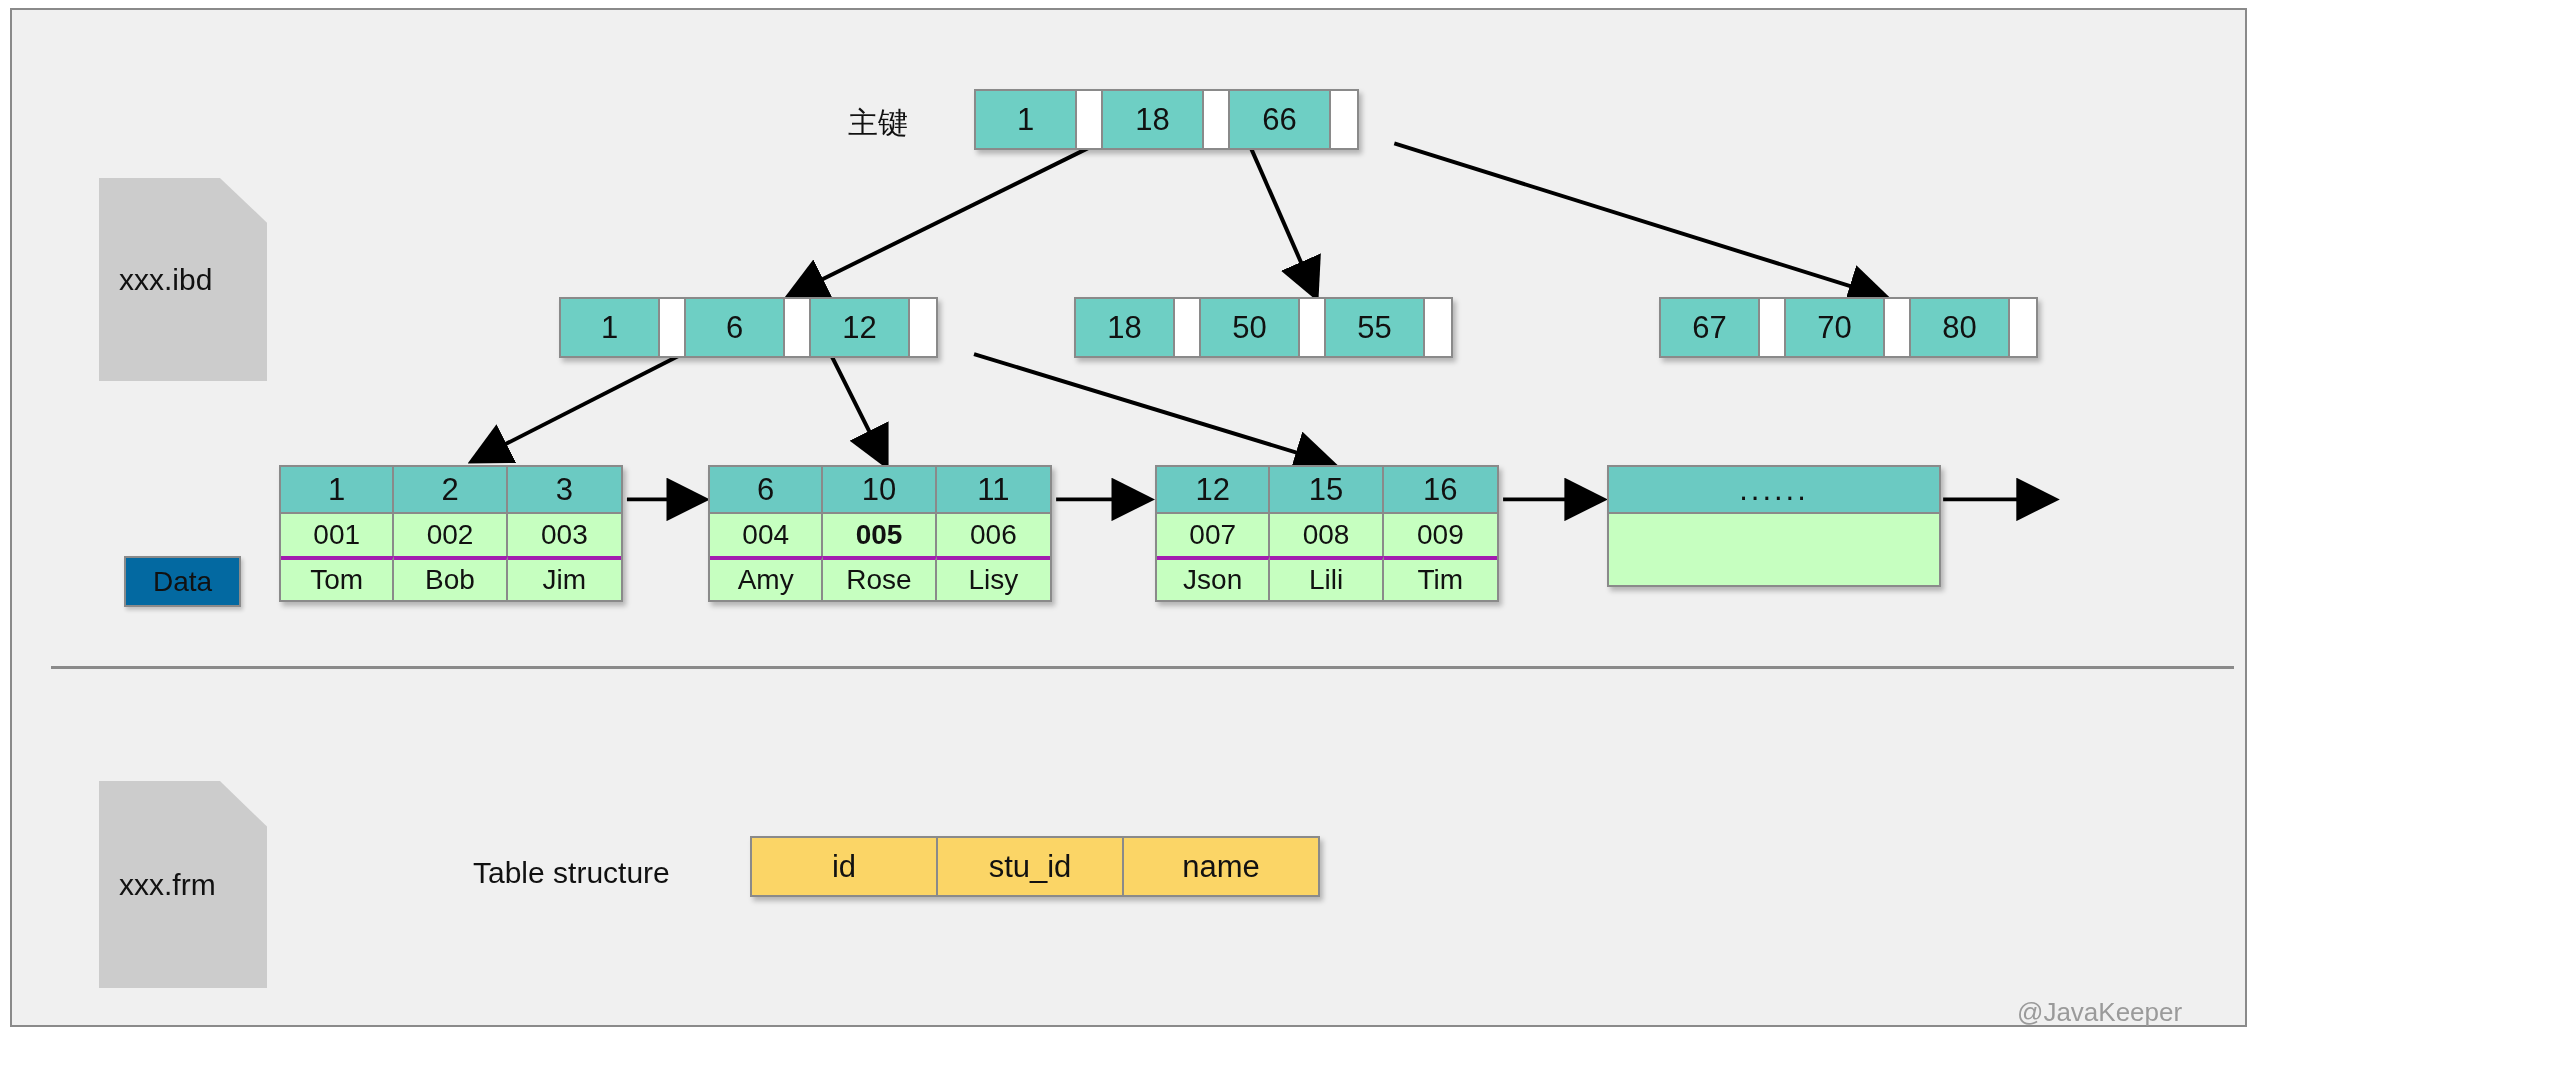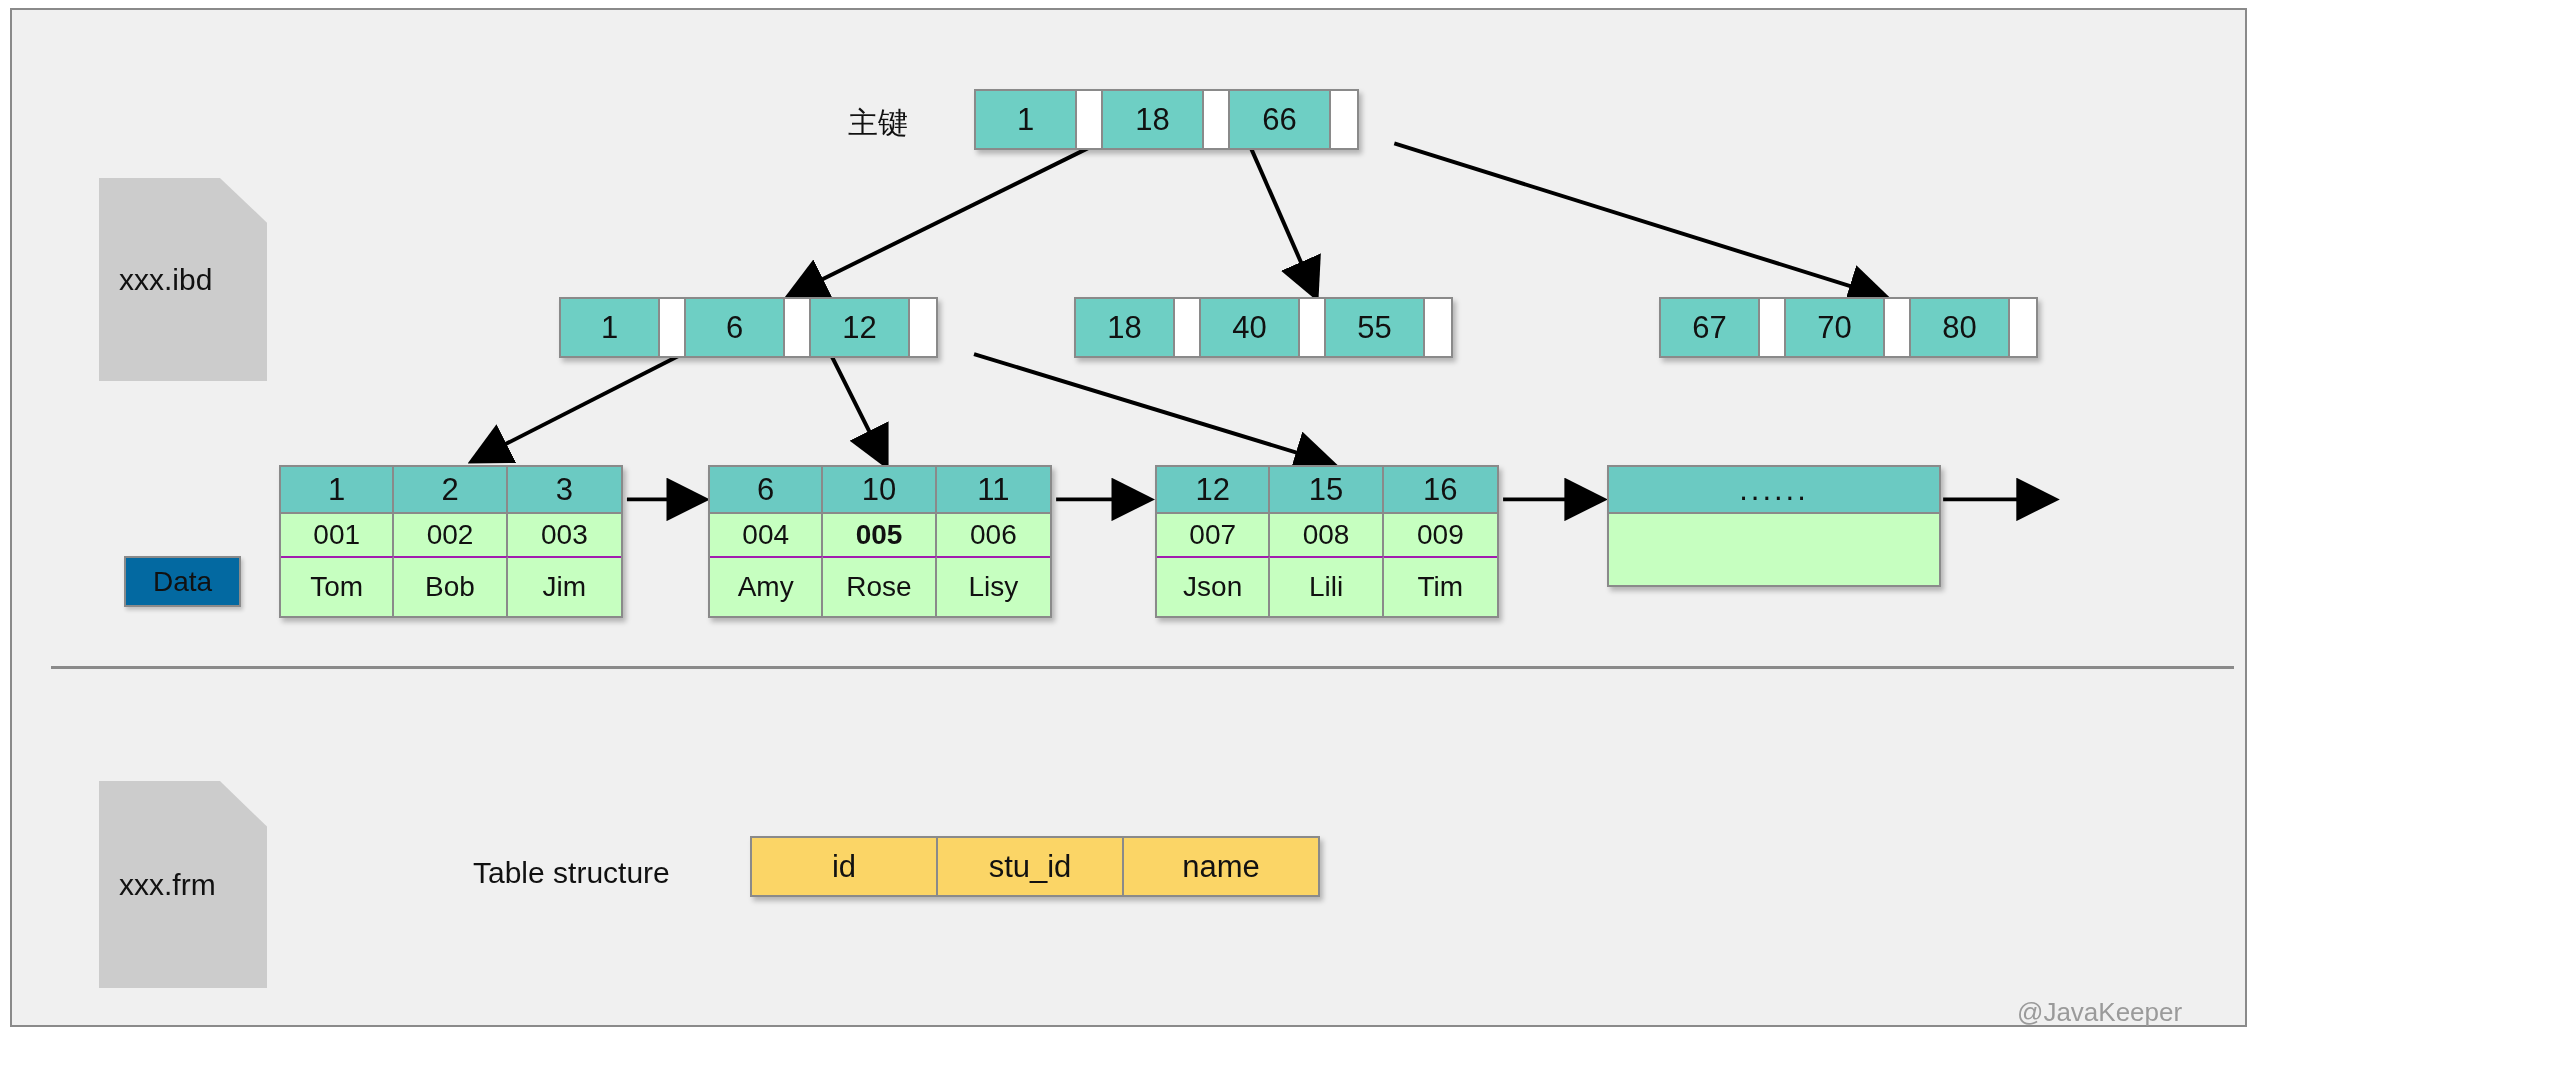--- a/index.html
+++ b/index.html
@@ -250,7 +250,7 @@
   <div class="index-node" style="left:1074px; top:297px;">
     <div class="key-cell" style="width:99px;">18</div>
     <div class="ptr-cell"></div>
-    <div class="key-cell" style="width:99px;">40</div>
+    <div class="key-cell" style="width:99px;">50</div>
     <div class="ptr-cell"></div>
     <div class="key-cell" style="width:99px;">55</div>
     <div class="ptr-cell"></div>

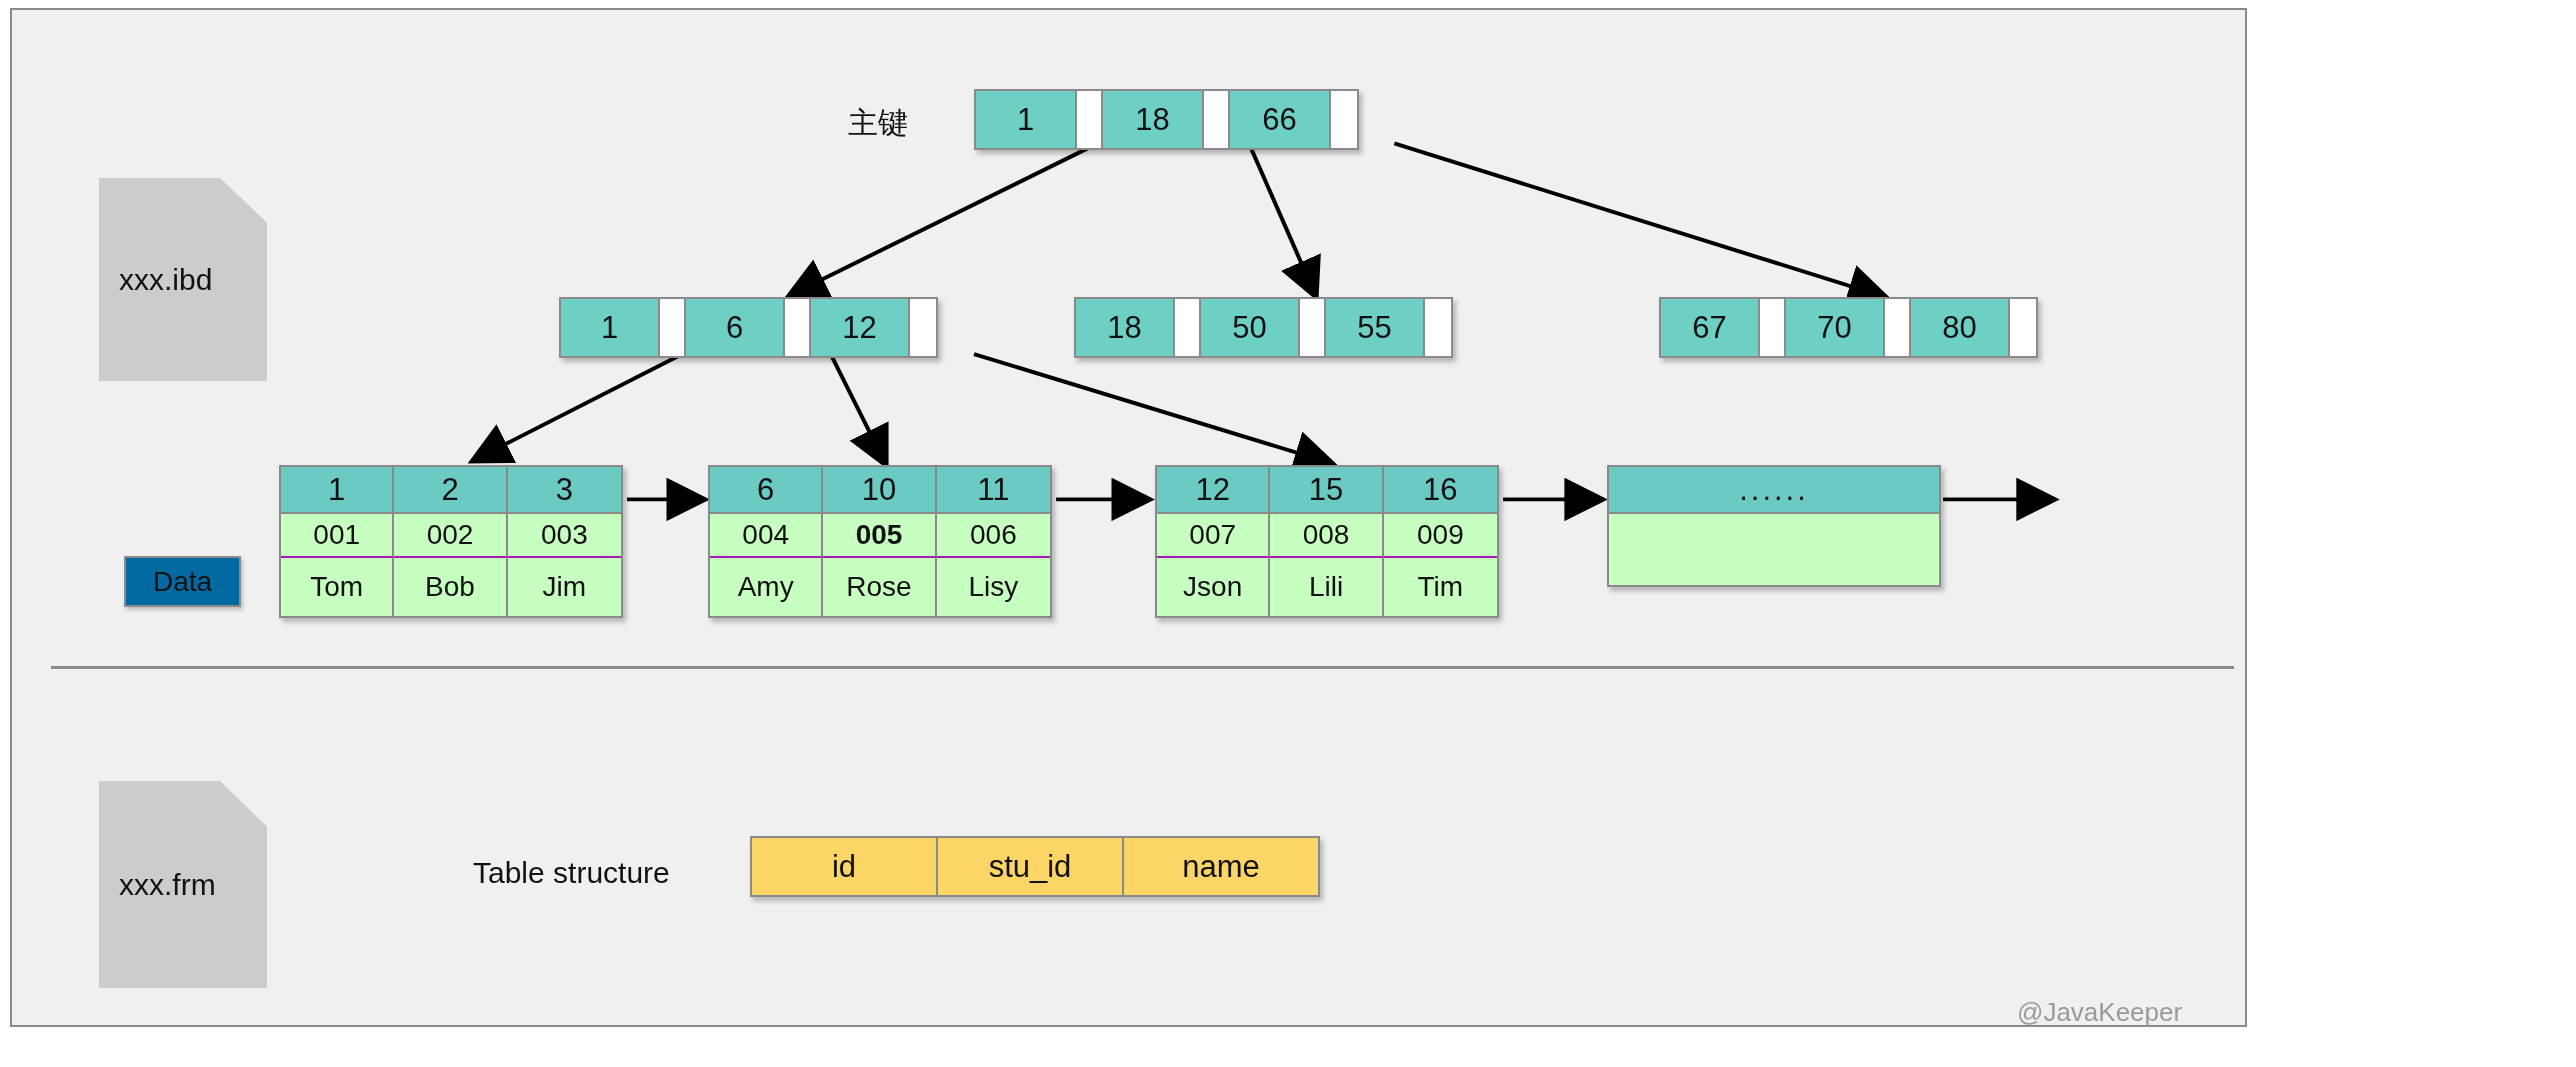--- a/index.html
+++ b/index.html
@@ -123,8 +123,8 @@
   }
   .leaf-row.names .leaf-cell {
     background: #c6ffc0;
-    height: 60px;
-    border-top: 2px solid #a21caf;
+    height: 44px;
+    border-top: 4px solid #a21caf;
   }
   .leaf-ellipsis-head {
     background: #6bcac2;

